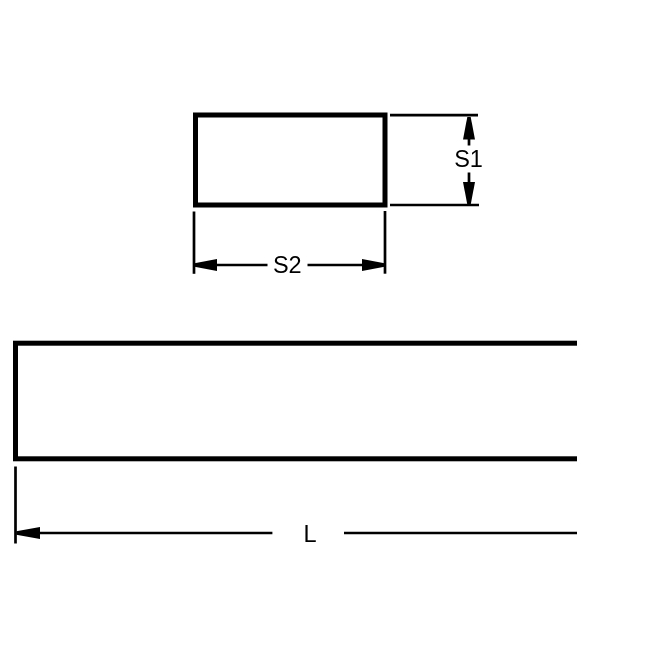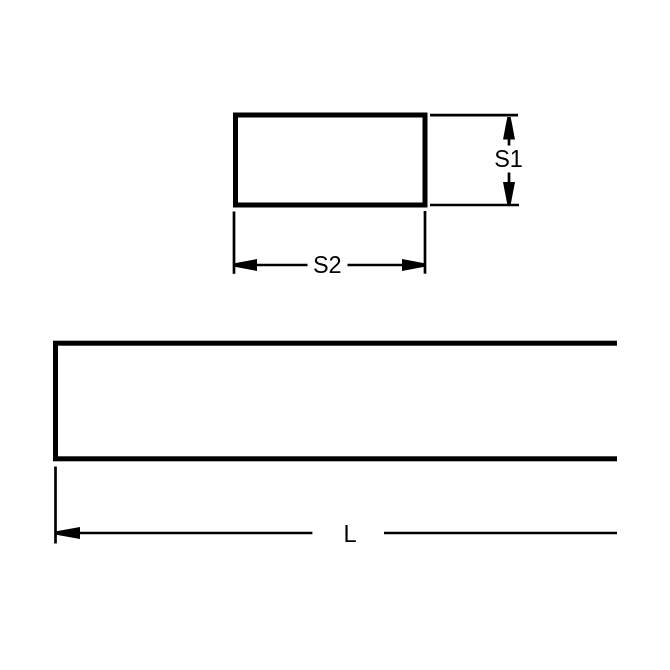--- a/index.html
+++ b/index.html
@@ -3,7 +3,7 @@
 <meta charset="utf-8">
 <style>
   html,body{margin:0;padding:0;background:#ffffff;}
-  .page{width:577px;height:670px;position:relative;background:#ffffff;overflow:hidden;padding-left:40px;}
+  .page{width:577px;height:670px;position:relative;background:#ffffff;overflow:hidden;}
   svg{display:block;}
   text{font-family:"Liberation Sans",sans-serif;fill:#000000;}
 </style>

